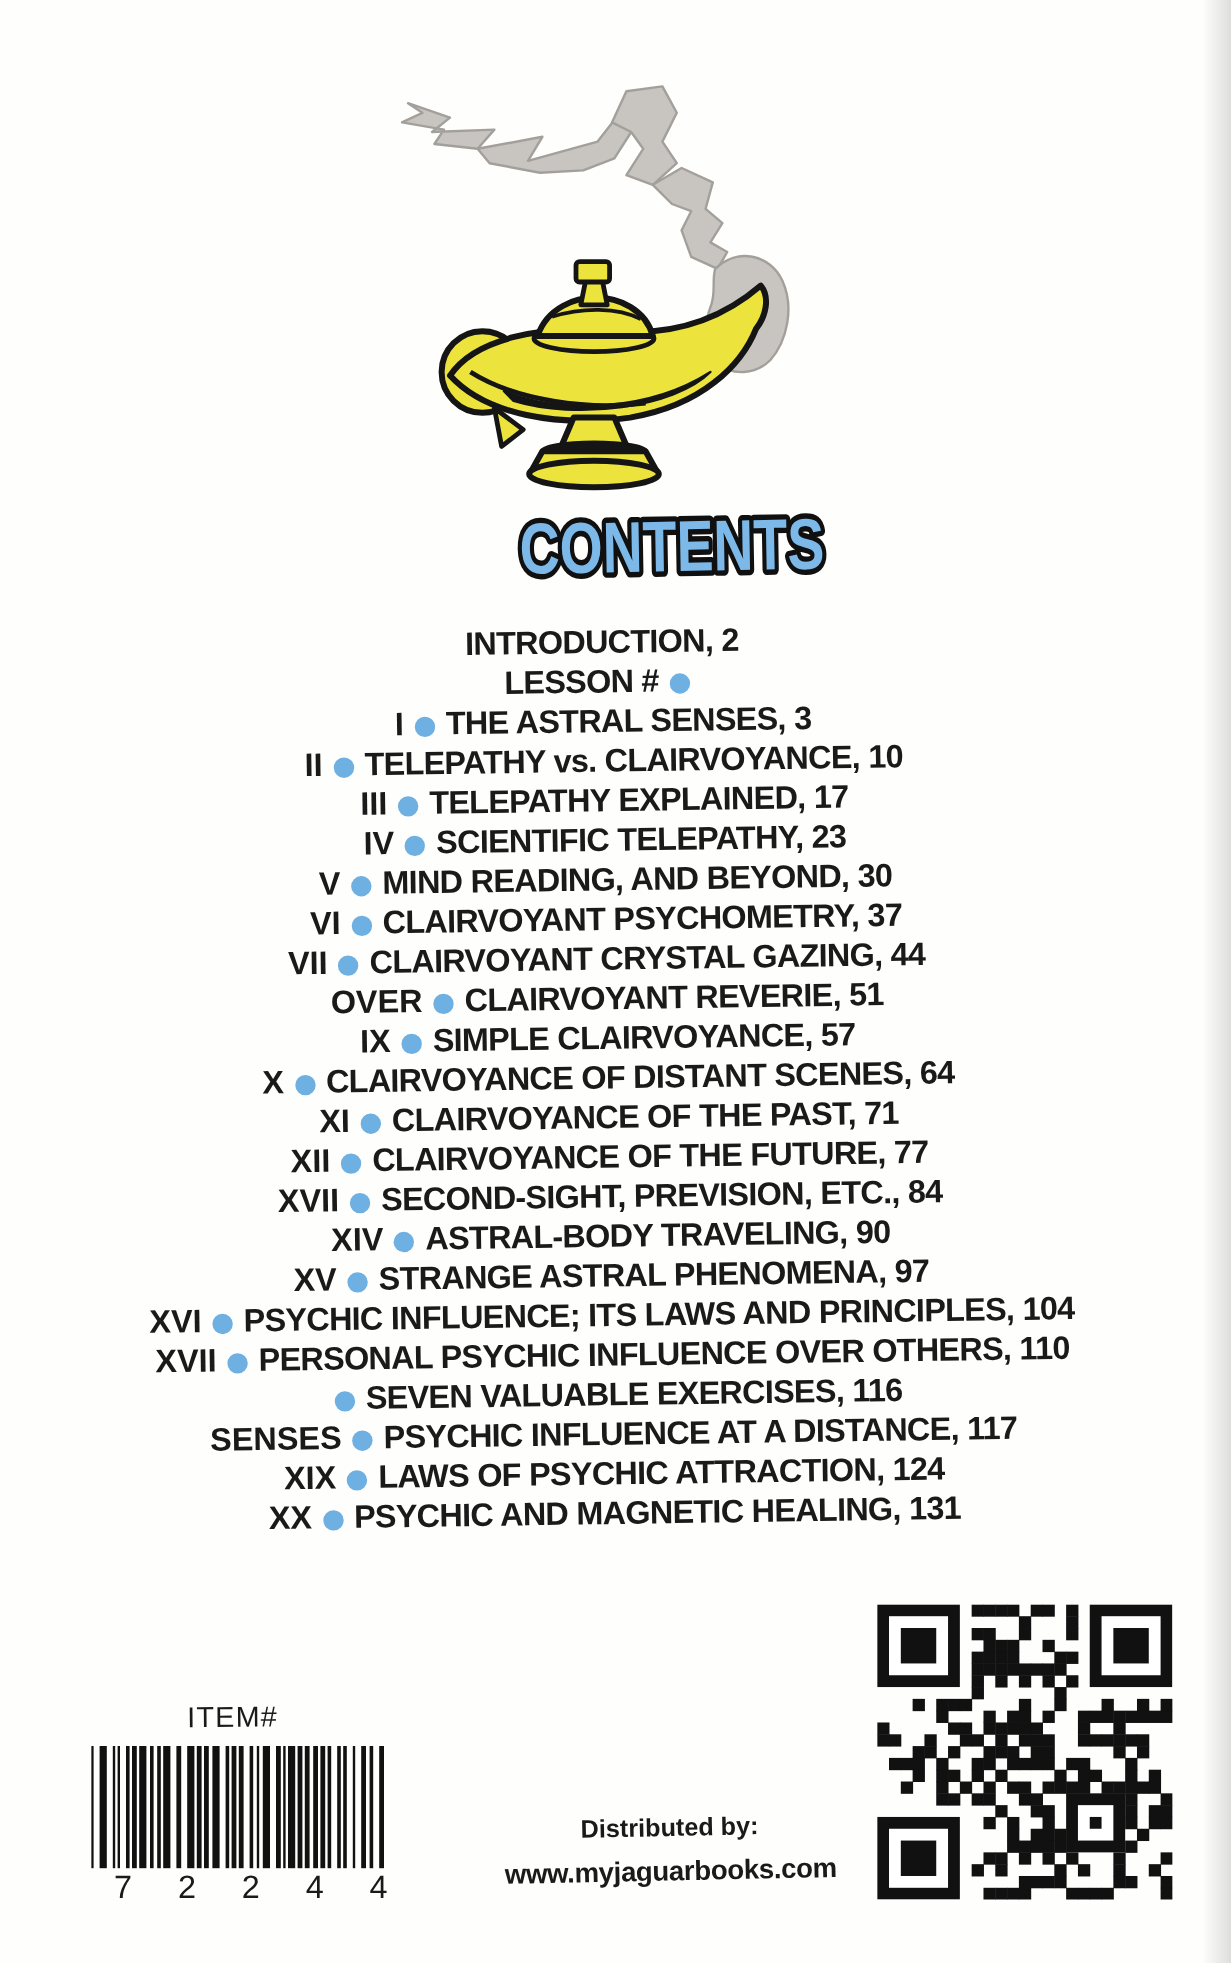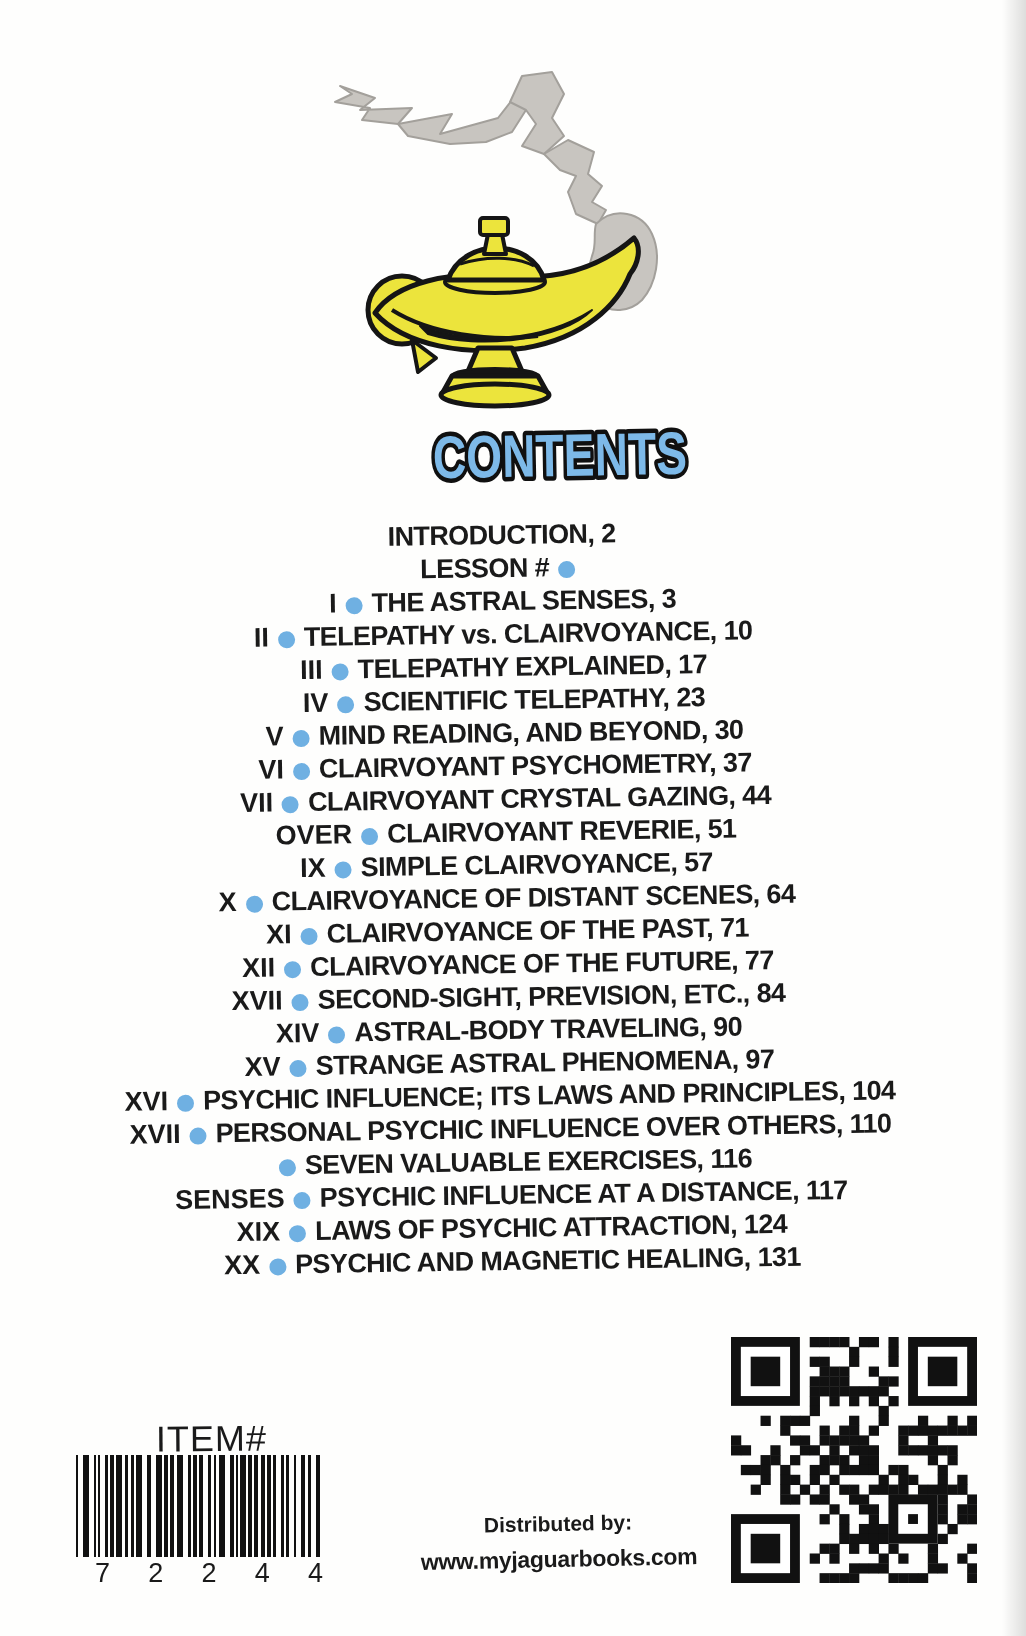--- a/index.html
+++ b/index.html
@@ -27,7 +27,7 @@
   .numeral { letter-spacing:0; }
   .barcode-label {
     position:absolute; left:156px; top:1418px;
-    font-size:36px; letter-spacing:1px; transform:rotate(-0.5deg);
+    font-size:24px; letter-spacing:1px; transform:rotate(-0.5deg);
   }
   .barcode-svg { position:absolute; left:76px; top:1455px; }
   .barcode-digits {

